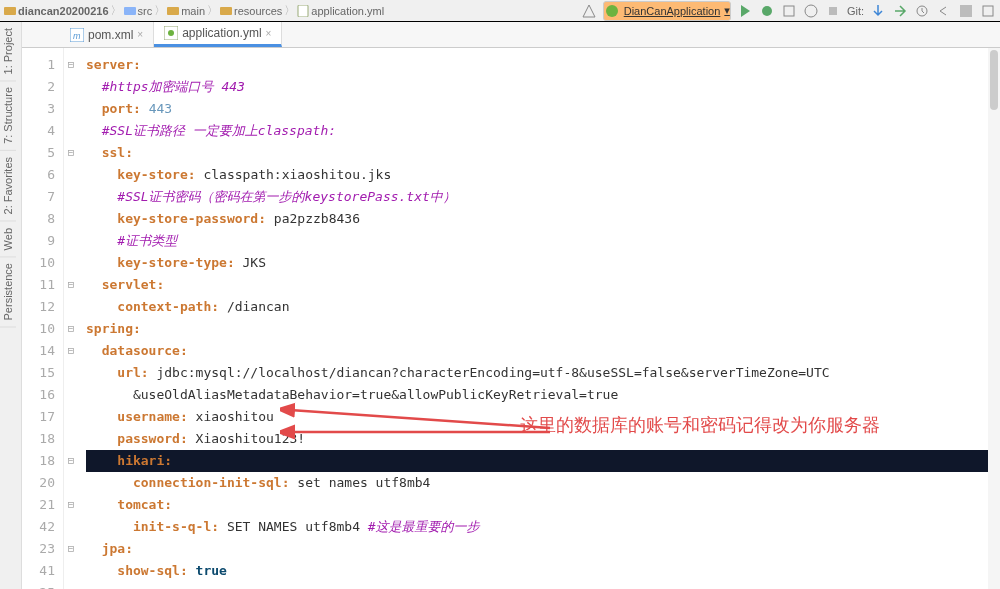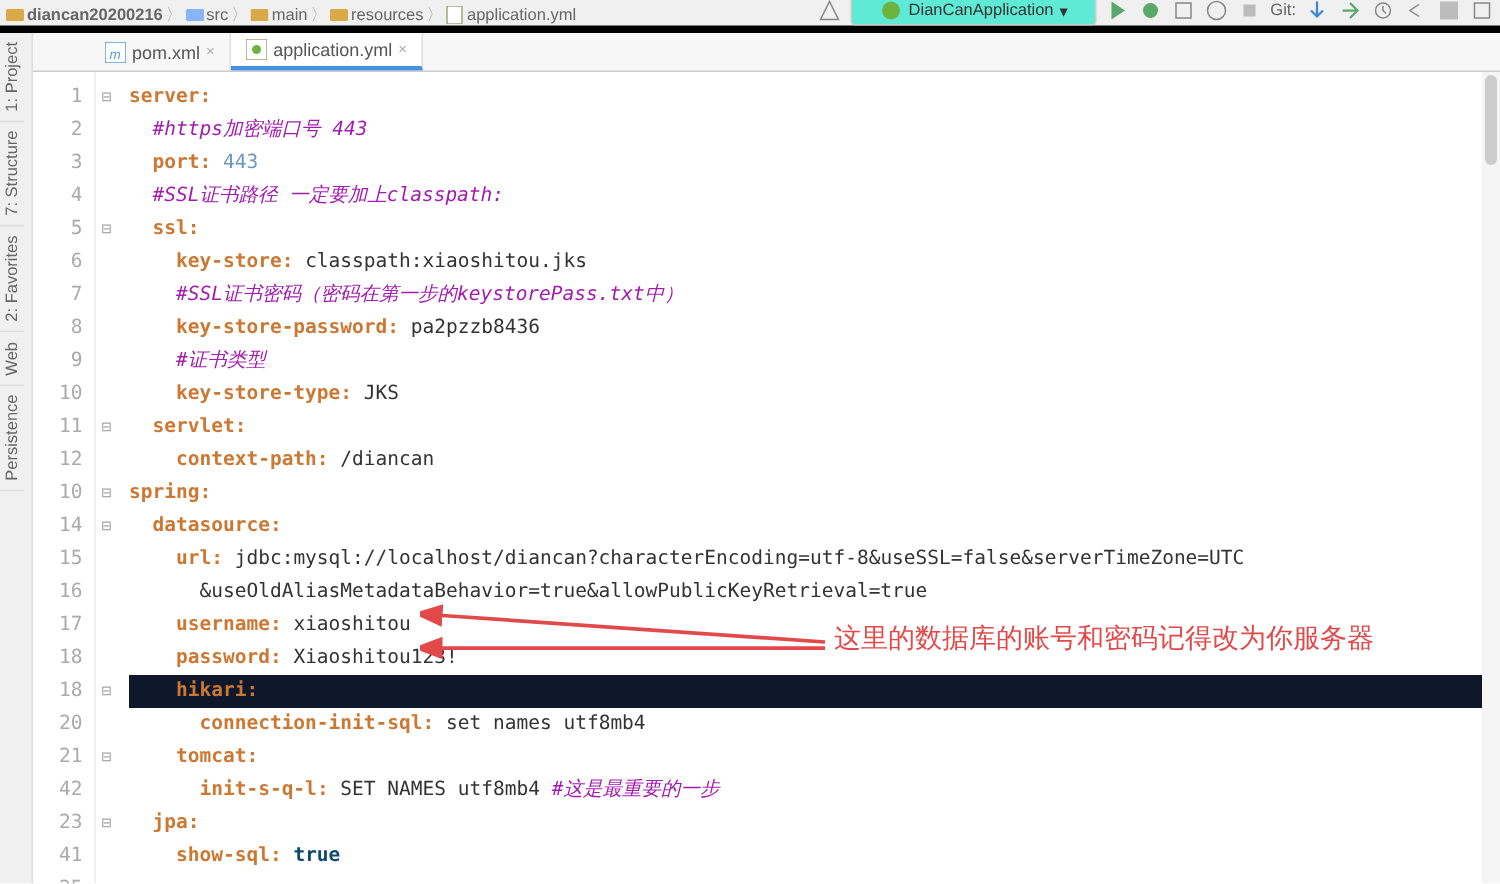--- a/index.html
+++ b/index.html
@@ -5,7 +5,7 @@
 * { margin: 0; padding: 0; box-sizing: border-box; }
 body { font-family: 'Menlo', 'Consolas', monospace; font-size: 13px; background: #fff; color: #333; overflow: hidden; width: 1000px; height: 589px; position: relative; }
 
-.toolbar-top { height: 22px; background: #f0f0f0; border-bottom: 5px solid #000000; display: flex; align-items: flex-end; padding: 0 4px; gap: 4px; font-family: Arial, sans-serif; font-size: 11px; }
+.toolbar-top { height: 22px; background: #f0f0f0; border-bottom: 1px solid #000000; display: flex; align-items: center; padding: 0 4px; gap: 4px; font-family: Arial, sans-serif; font-size: 11px; }
 .breadcrumb { display: flex; align-items: center; gap: 2px; flex: 1; color: #666; }
 .breadcrumb-item { display: flex; align-items: center; gap: 2px; }
 .breadcrumb-sep { color: #aaa; }

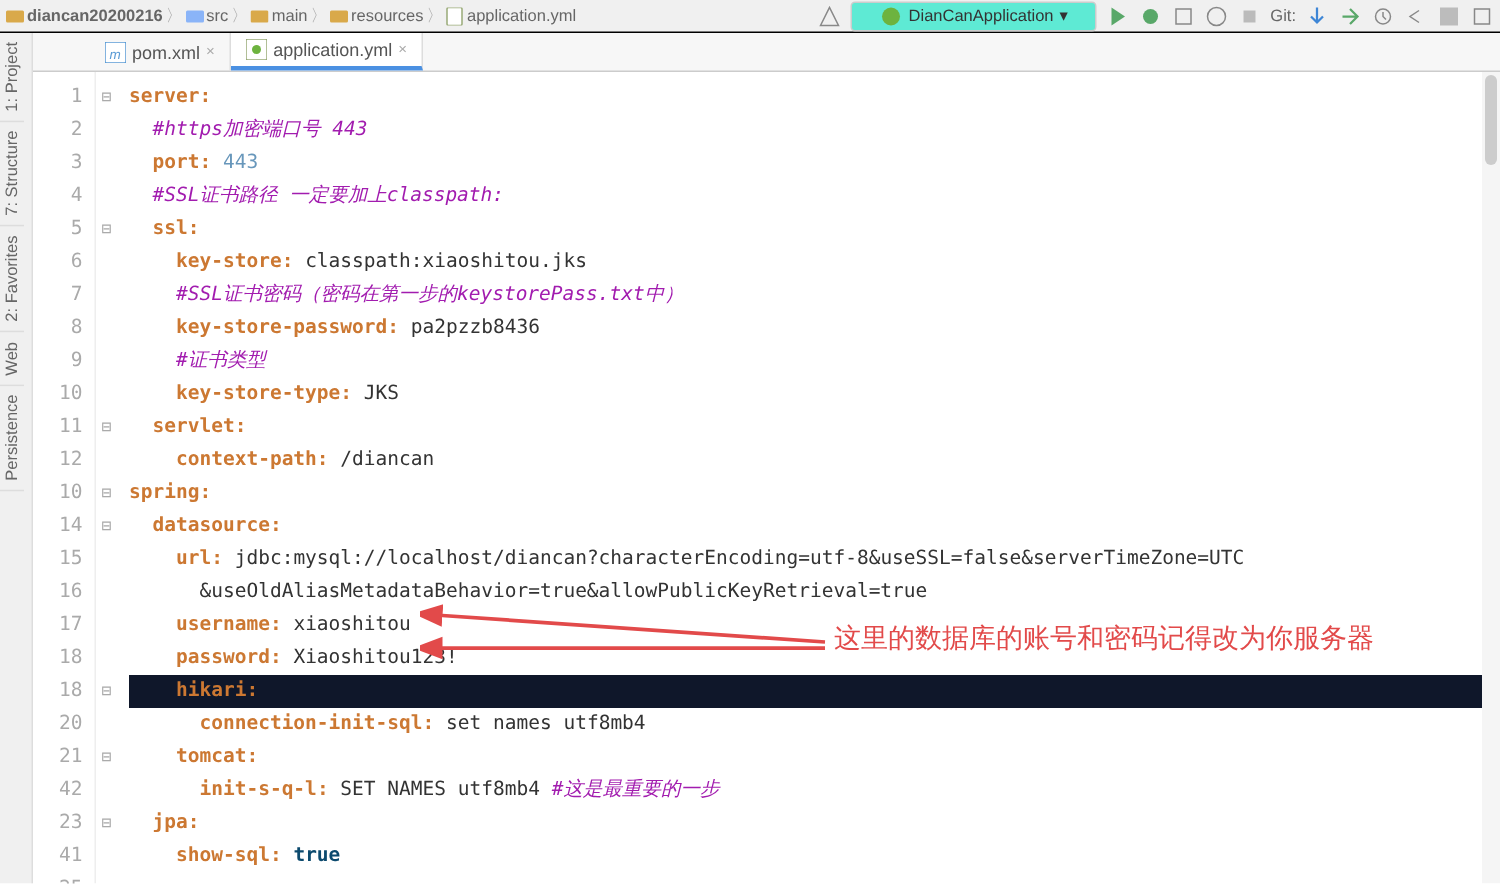--- a/index.html
+++ b/index.html
@@ -11,7 +11,7 @@
 .breadcrumb-sep { color: #aaa; }
 .folder-icon { width: 12px; height: 12px; display: inline-flex; }
 .toolbar-right { display: flex; align-items: center; gap: 6px; }
-.run-config { background: #5eead4; border: 1px solid #ccc; padding: 1px 18px; border-radius: 3px; display: flex; align-items: center; gap: 4px; }
+.run-config { background: #fdba74; border: 1px solid #ccc; padding: 1px 0; border-radius: 3px; display: flex; align-items: center; gap: 4px; text-decoration: underline; }
 .toolbar-icon { width: 16px; height: 16px; display: inline-flex; align-items: center; justify-content: center; }
 .git-label { color: #666; }
 

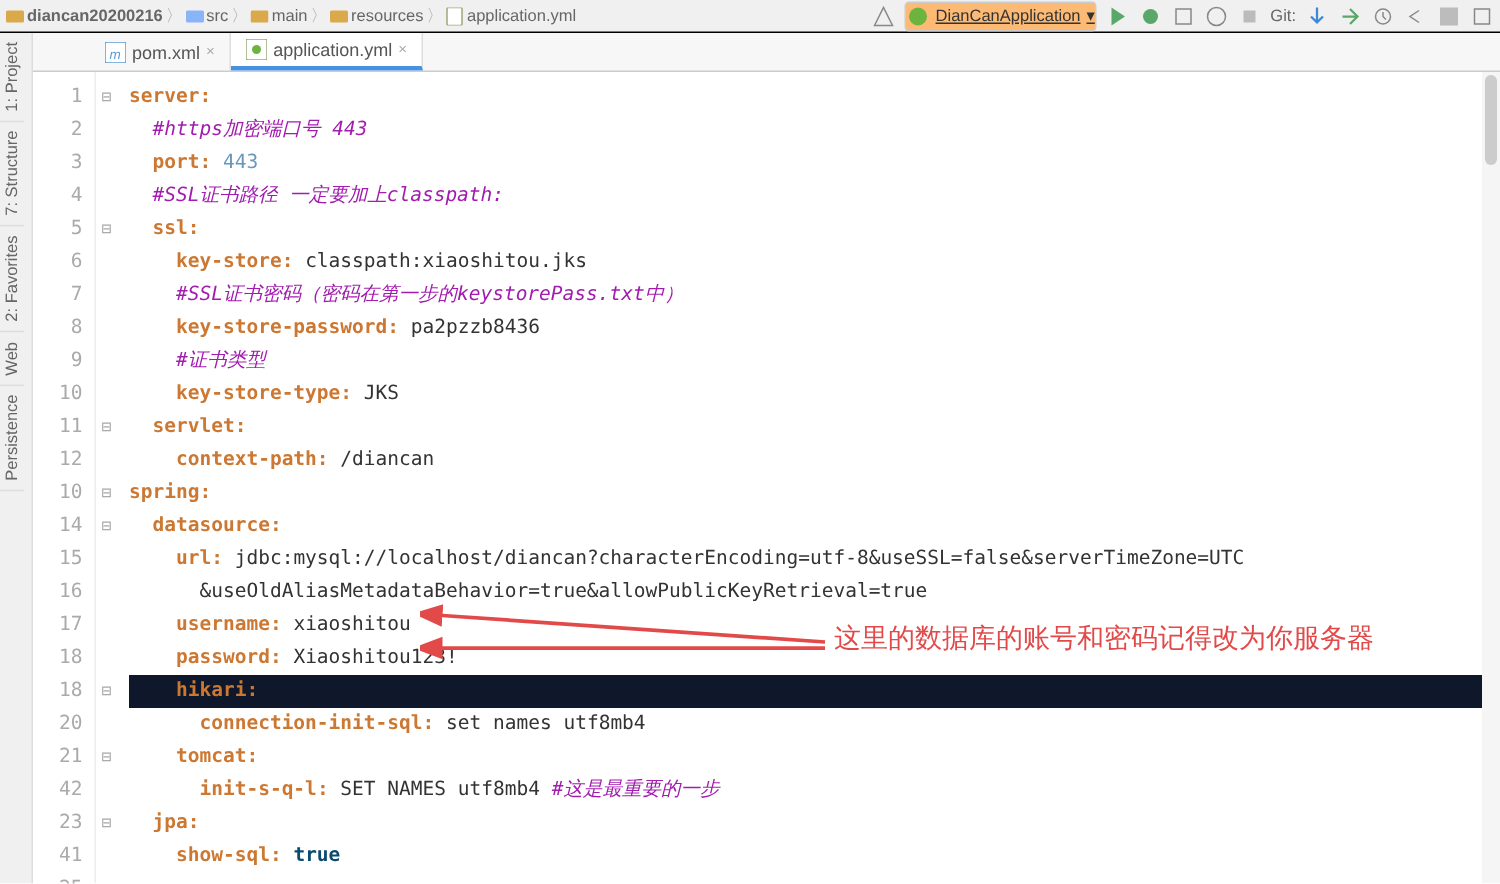--- a/index.html
+++ b/index.html
@@ -44,7 +44,7 @@
 .yaml-num { color: #6897bb; }
 .yaml-bool { color: #0c4a6e; font-weight: bold; }
 .yaml-comment { color: #a21caf; font-style: italic; }
-.anno-text { position: absolute; left: 556px; top: 412px; width: 420px; color: #e24a4a; font-family: "Microsoft YaHei", Arial, sans-serif; font-size: 18px; line-height: 26px; }
+.anno-text { position: absolute; left: 520px; top: 412px; width: 420px; color: #e24a4a; font-family: "Microsoft YaHei", Arial, sans-serif; font-size: 18px; line-height: 26px; }
 .arrow-svg { position: absolute; left: 280px; top: 396px; }
 
 

